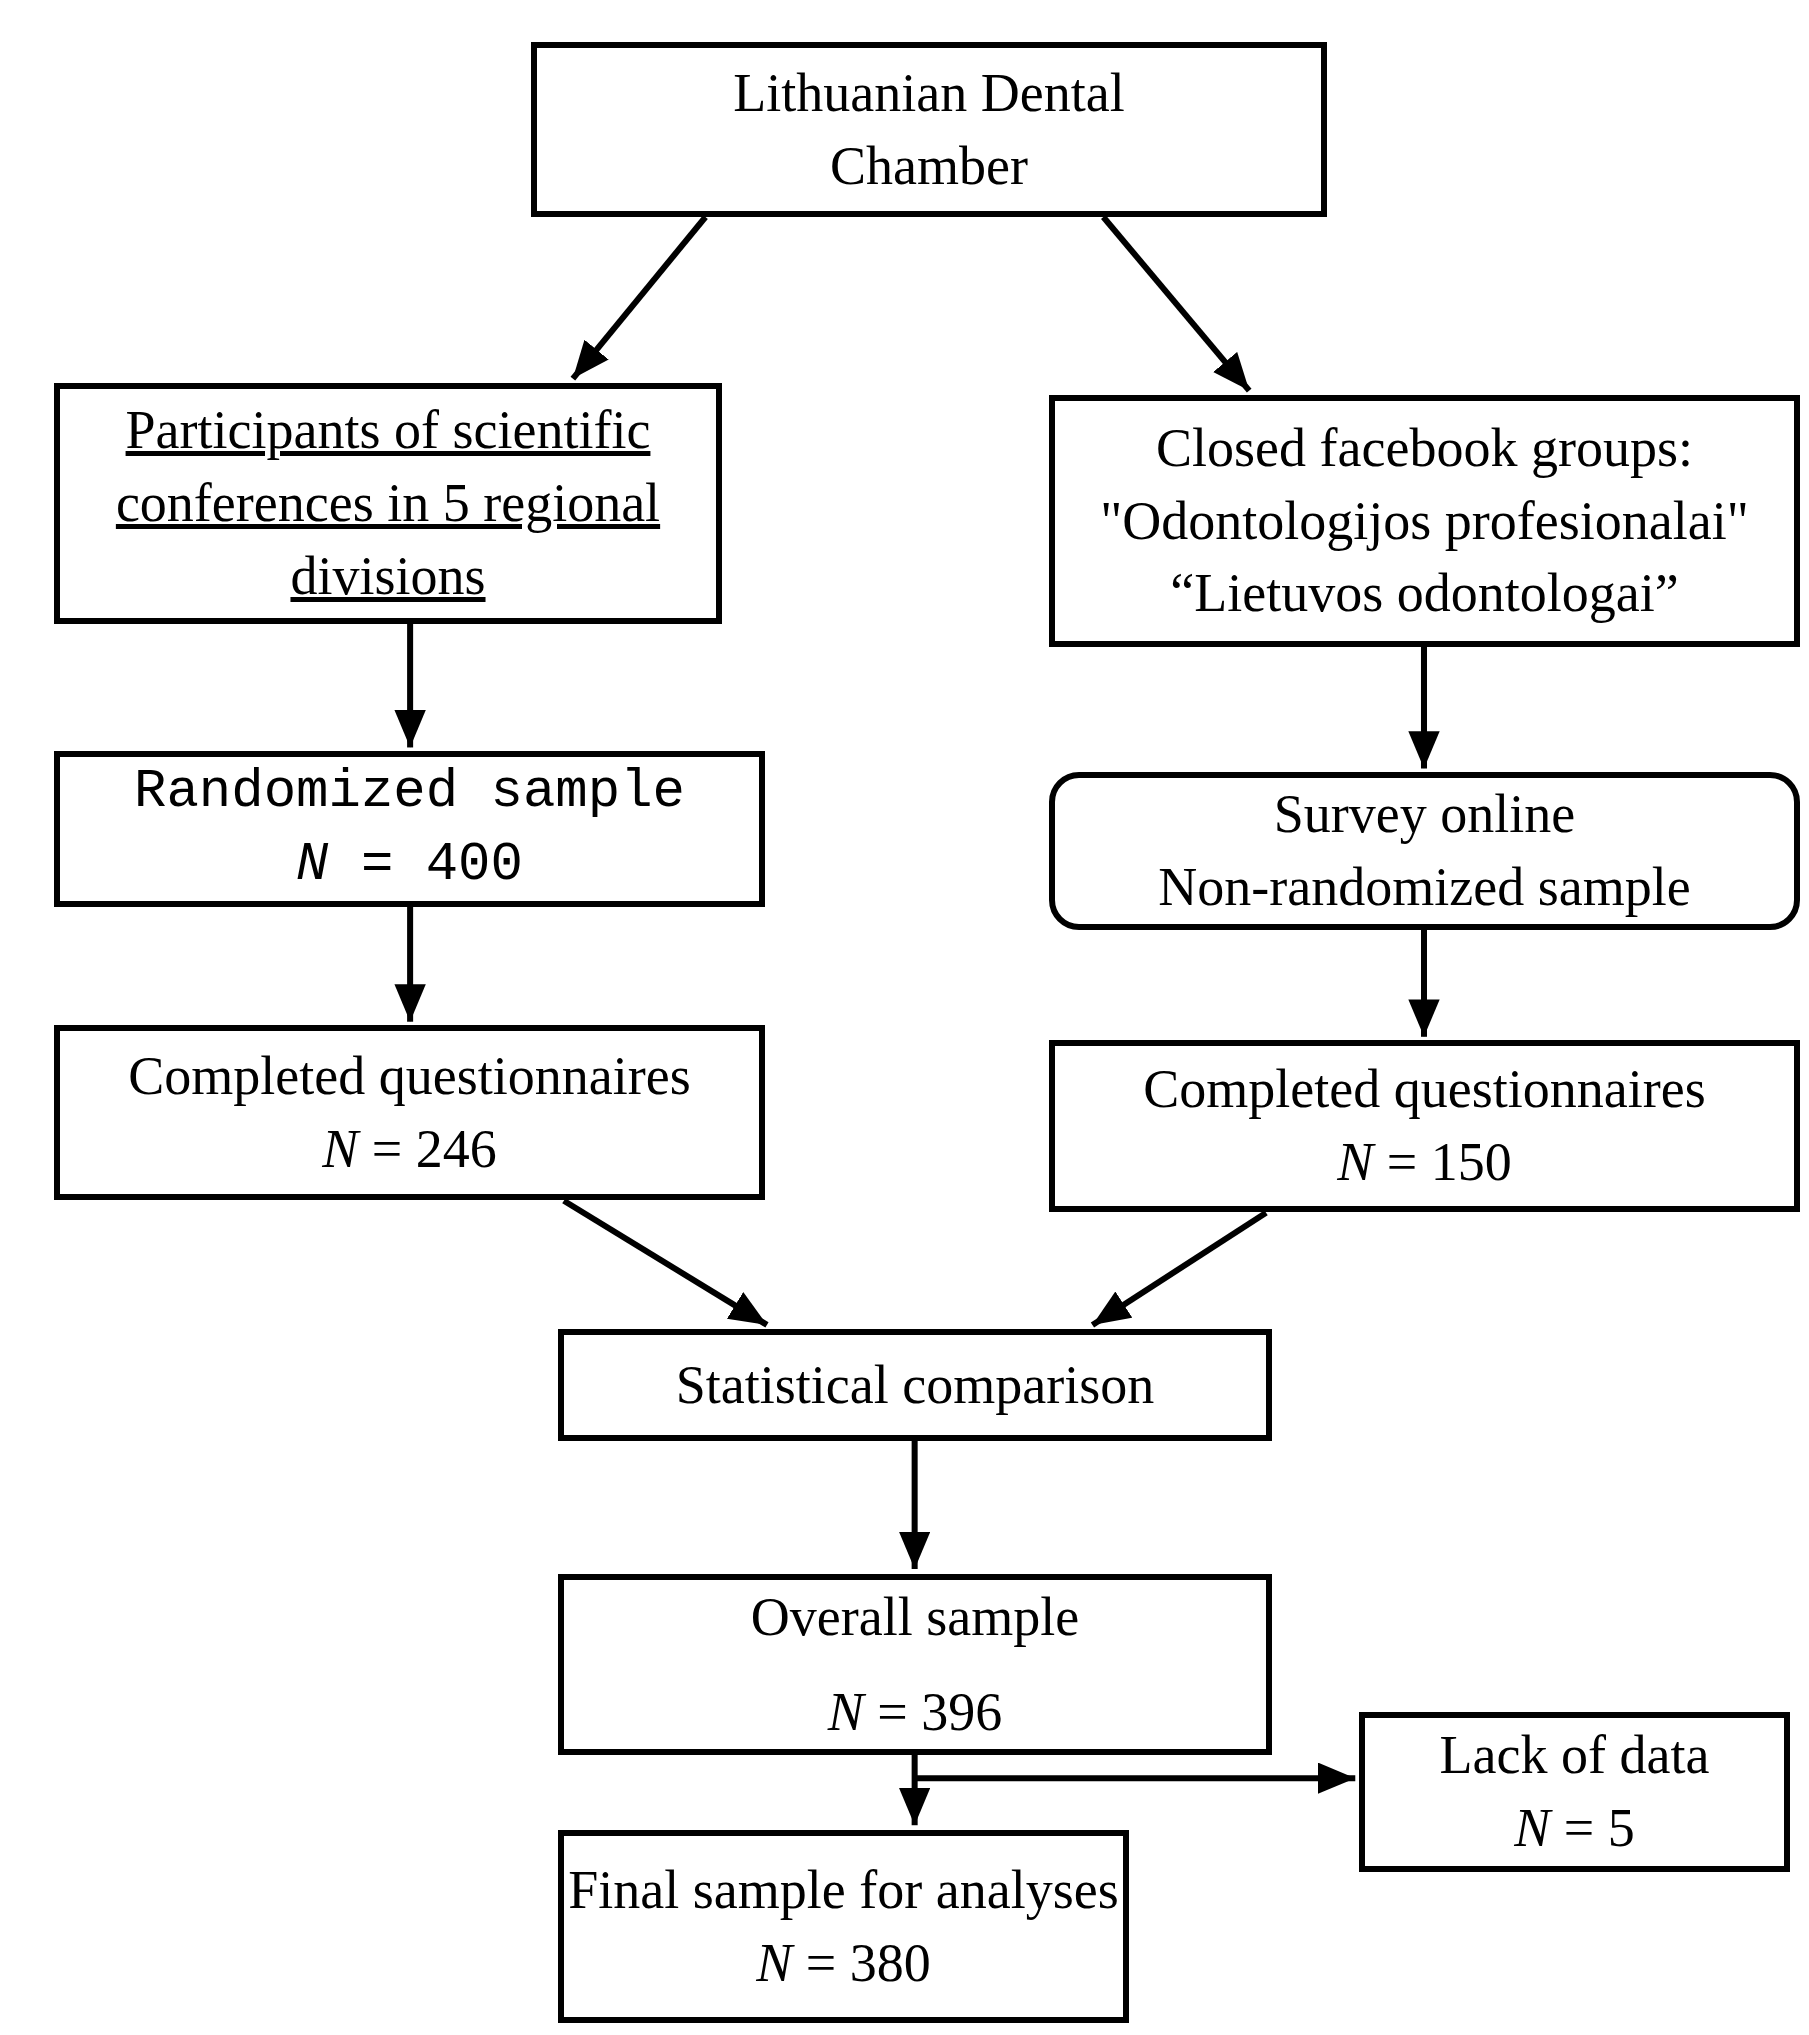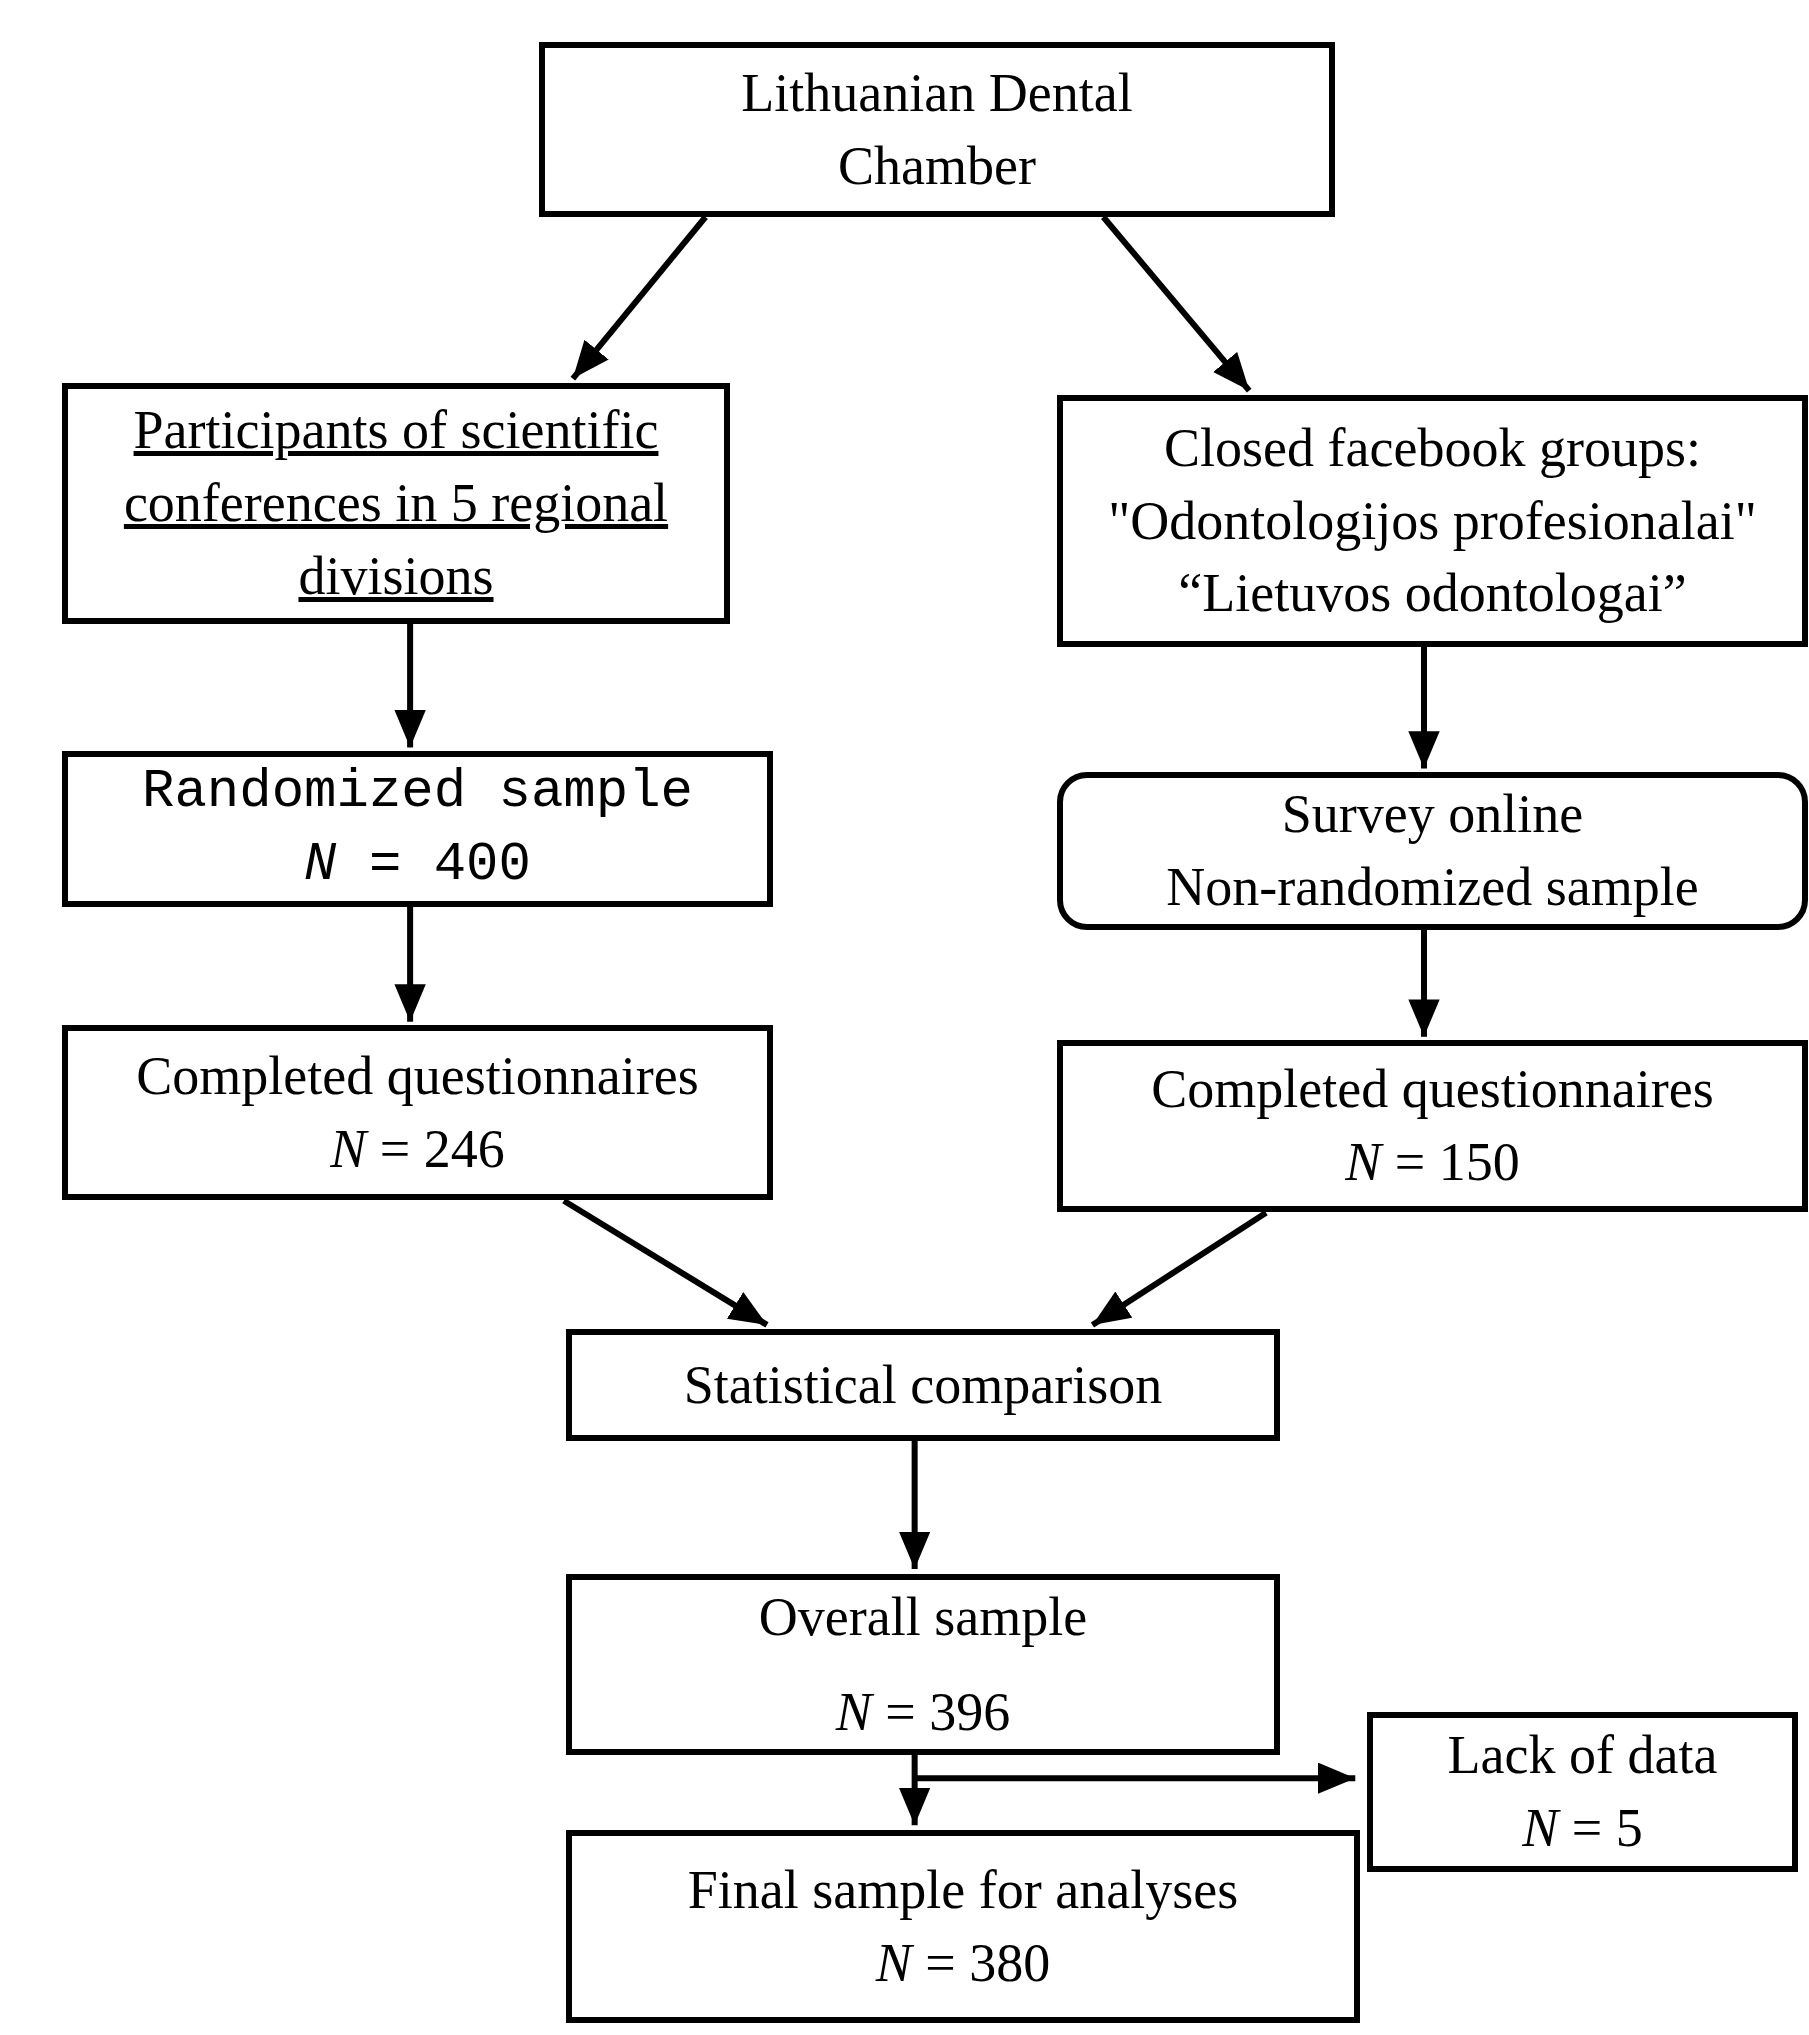--- a/index.html
+++ b/index.html
@@ -30,7 +30,6 @@
     text-align: center;
     font-size: 54px;
     line-height: 1.35;
-    margin-left: 8px;
   }
   .nvar { font-style: italic; }
 

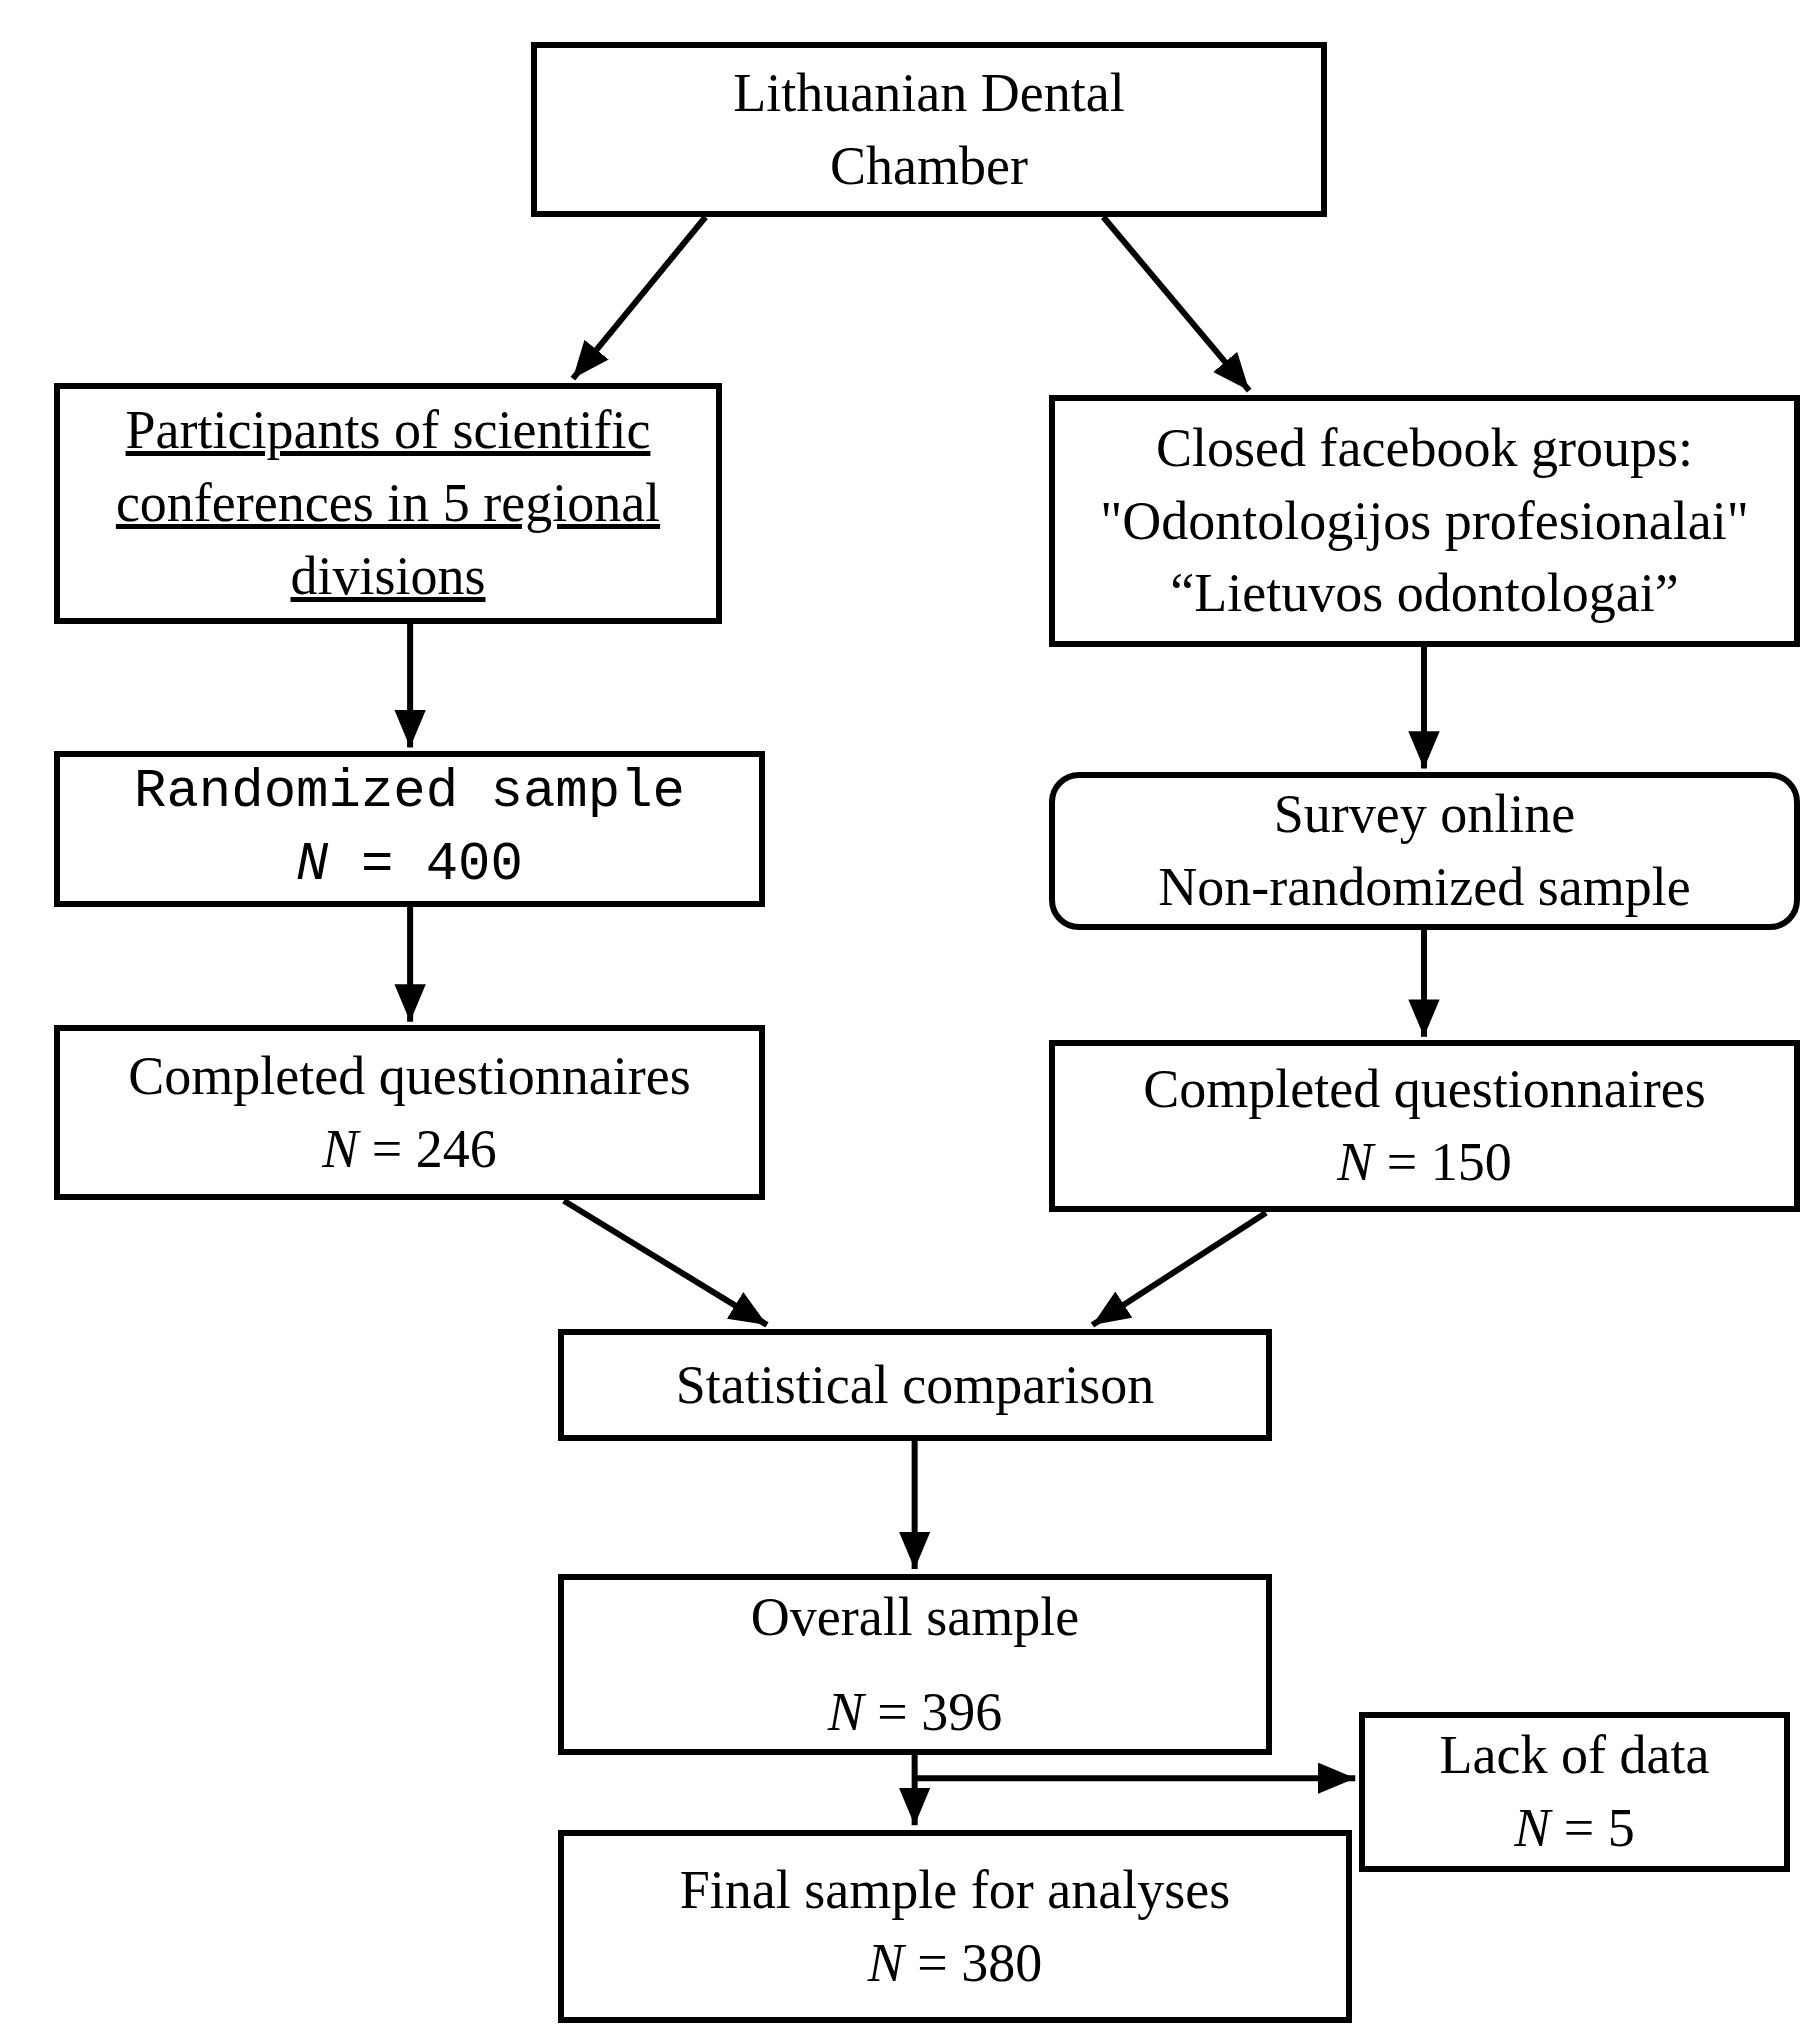--- a/index.html
+++ b/index.html
@@ -43,7 +43,7 @@
   #b-statistical    { left: 558px;  top: 1329px; width: 714px; height: 112px; }
   #b-overall        { left: 558px;  top: 1574px; width: 714px; height: 181px; gap: 22px; }
   #b-lack           { left: 1359px; top: 1712px; width: 431px;  height: 160px; text-align: right; }
-  #b-final          { left: 558px;  top: 1830px; width: 794px; height: 193px; }
+  #b-final          { left: 558px;  top: 1830px; width: 571px; height: 193px; }
 </style>
 </head>
 <body>

